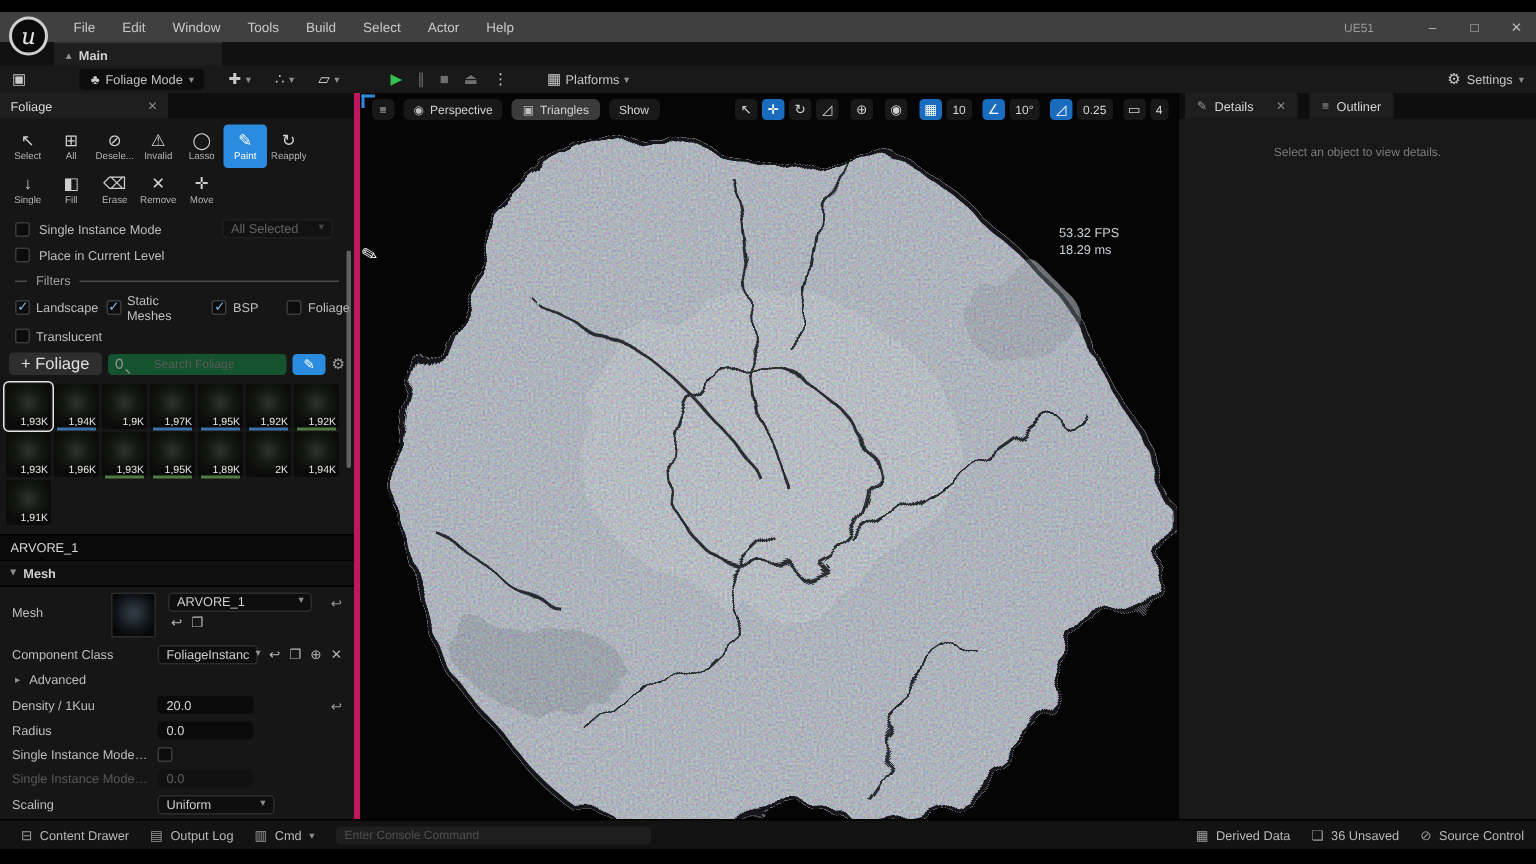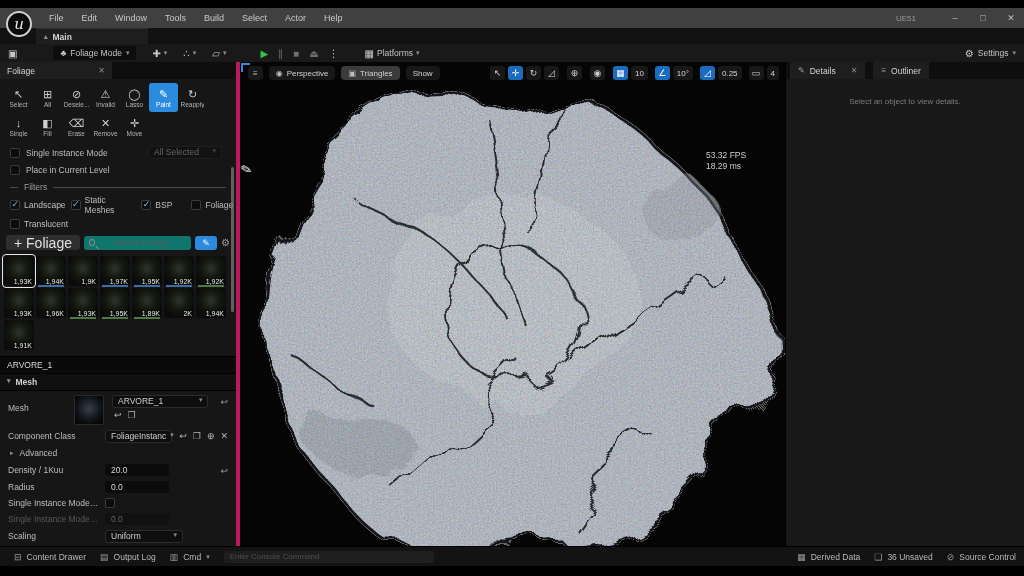--- a/index.html
+++ b/index.html
@@ -70,7 +70,7 @@
 
   .addrow { display:flex; align-items:center; gap:4px; padding:4px 6px; }
   .btn-addfoliage { background:#2e2e2e; border-radius:3px; height:15px; padding:0 8px; color:#e0e0e0;
-    display:flex; align-items:center; font-size:14px; }
+    display:flex; align-items:center; font-size:11px; }
   .searchbox { flex:1; background:#0f766e; border-radius:3px; height:14px; display:flex;
     align-items:center; padding:0 5px; gap:20px; }
   .mag { width:7px; height:7px; border:1.3px solid #8b8b8b; border-radius:50%; position:relative; }

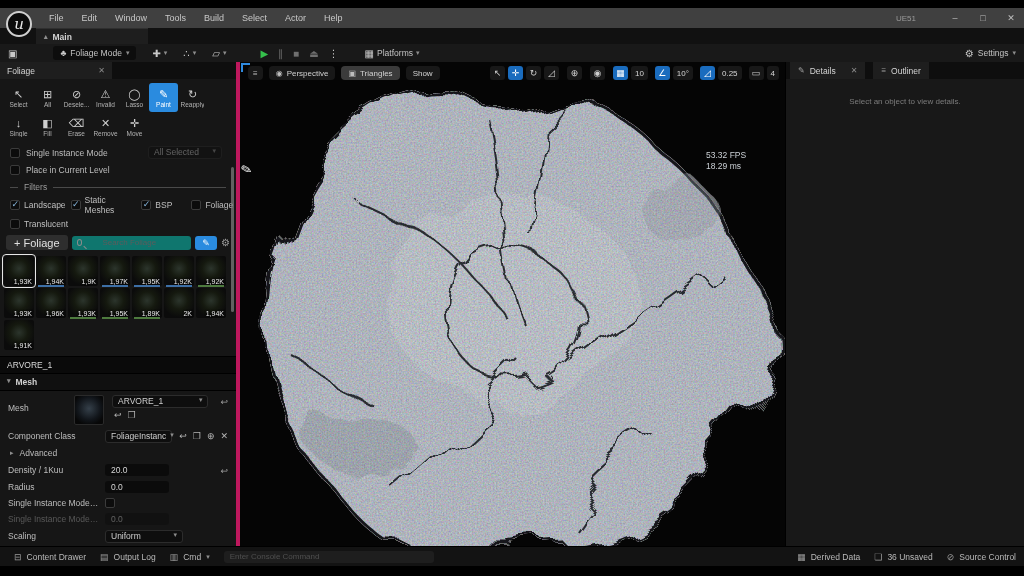--- a/index.html
+++ b/index.html
@@ -71,7 +71,7 @@
   .addrow { display:flex; align-items:center; gap:4px; padding:4px 6px; }
   .btn-addfoliage { background:#2e2e2e; border-radius:3px; height:15px; padding:0 8px; color:#e0e0e0;
     display:flex; align-items:center; font-size:11px; }
-  .searchbox { flex:1; background:#0f766e; border-radius:3px; height:14px; display:flex;
+  .searchbox { flex:1; background:#14532d; border-radius:3px; height:14px; display:flex;
     align-items:center; padding:0 5px; gap:20px; }
   .mag { width:7px; height:7px; border:1.3px solid #8b8b8b; border-radius:50%; position:relative; }
   .mag::after { content:""; position:absolute; width:4px; height:1.3px; background:#8b8b8b;

